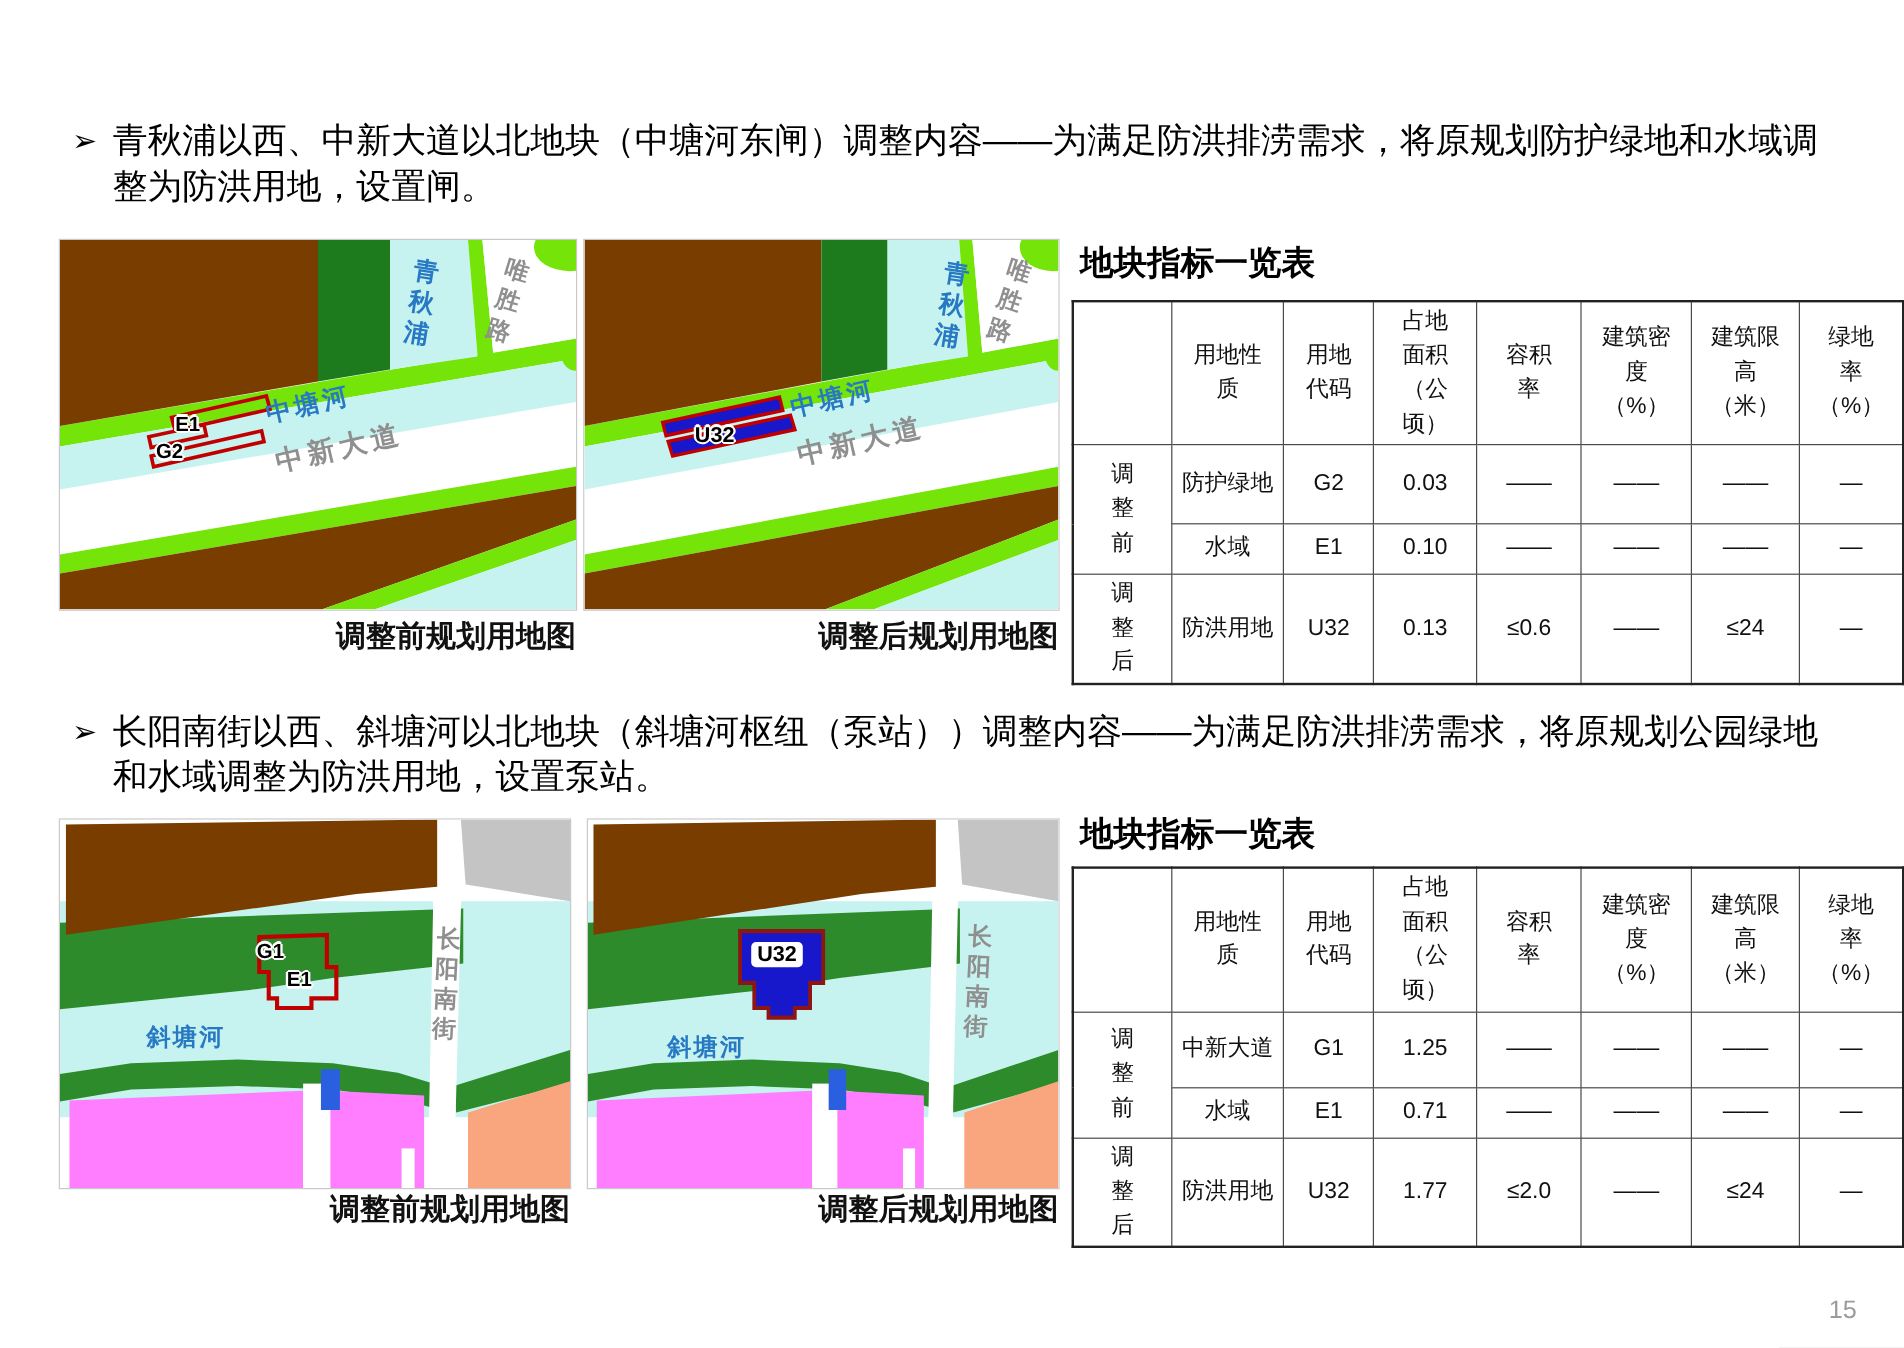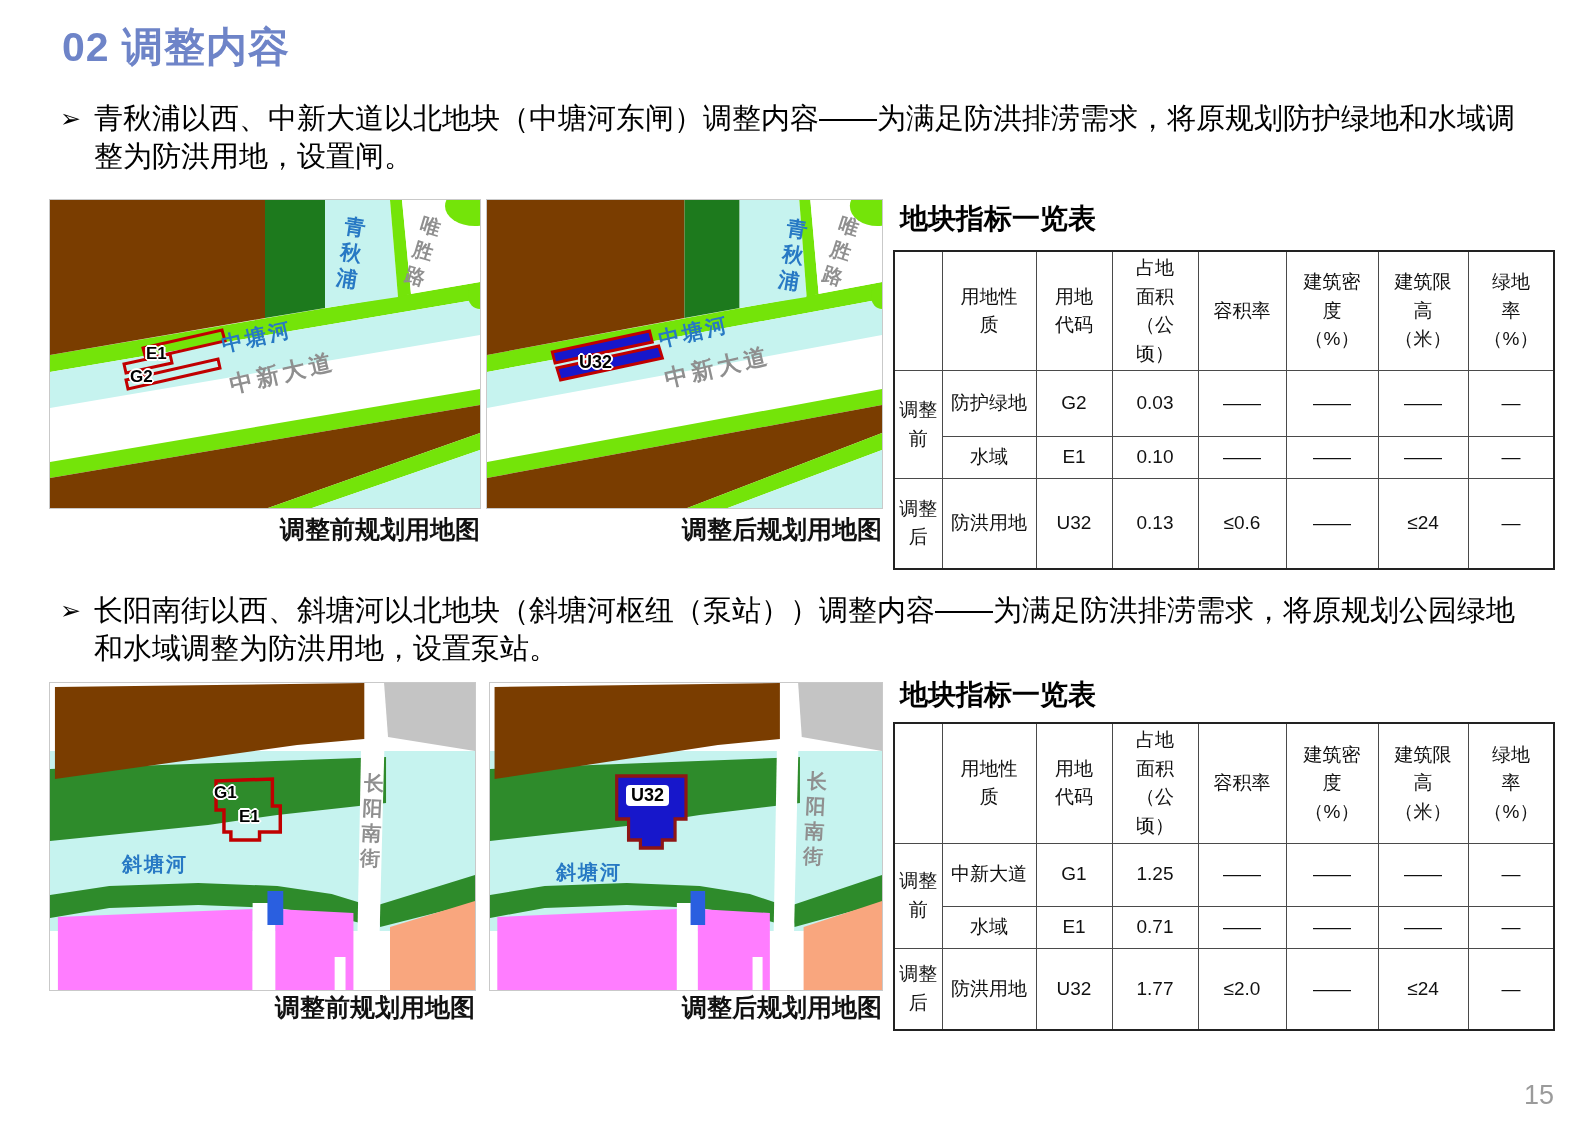--- a/index.html
+++ b/index.html
@@ -88,7 +88,6 @@
 
 <div class="slide">
 
-  <h1 class="title">02 调整内容</h1>
 
   <div class="bullet b1">
     <span class="marker">➢</span>

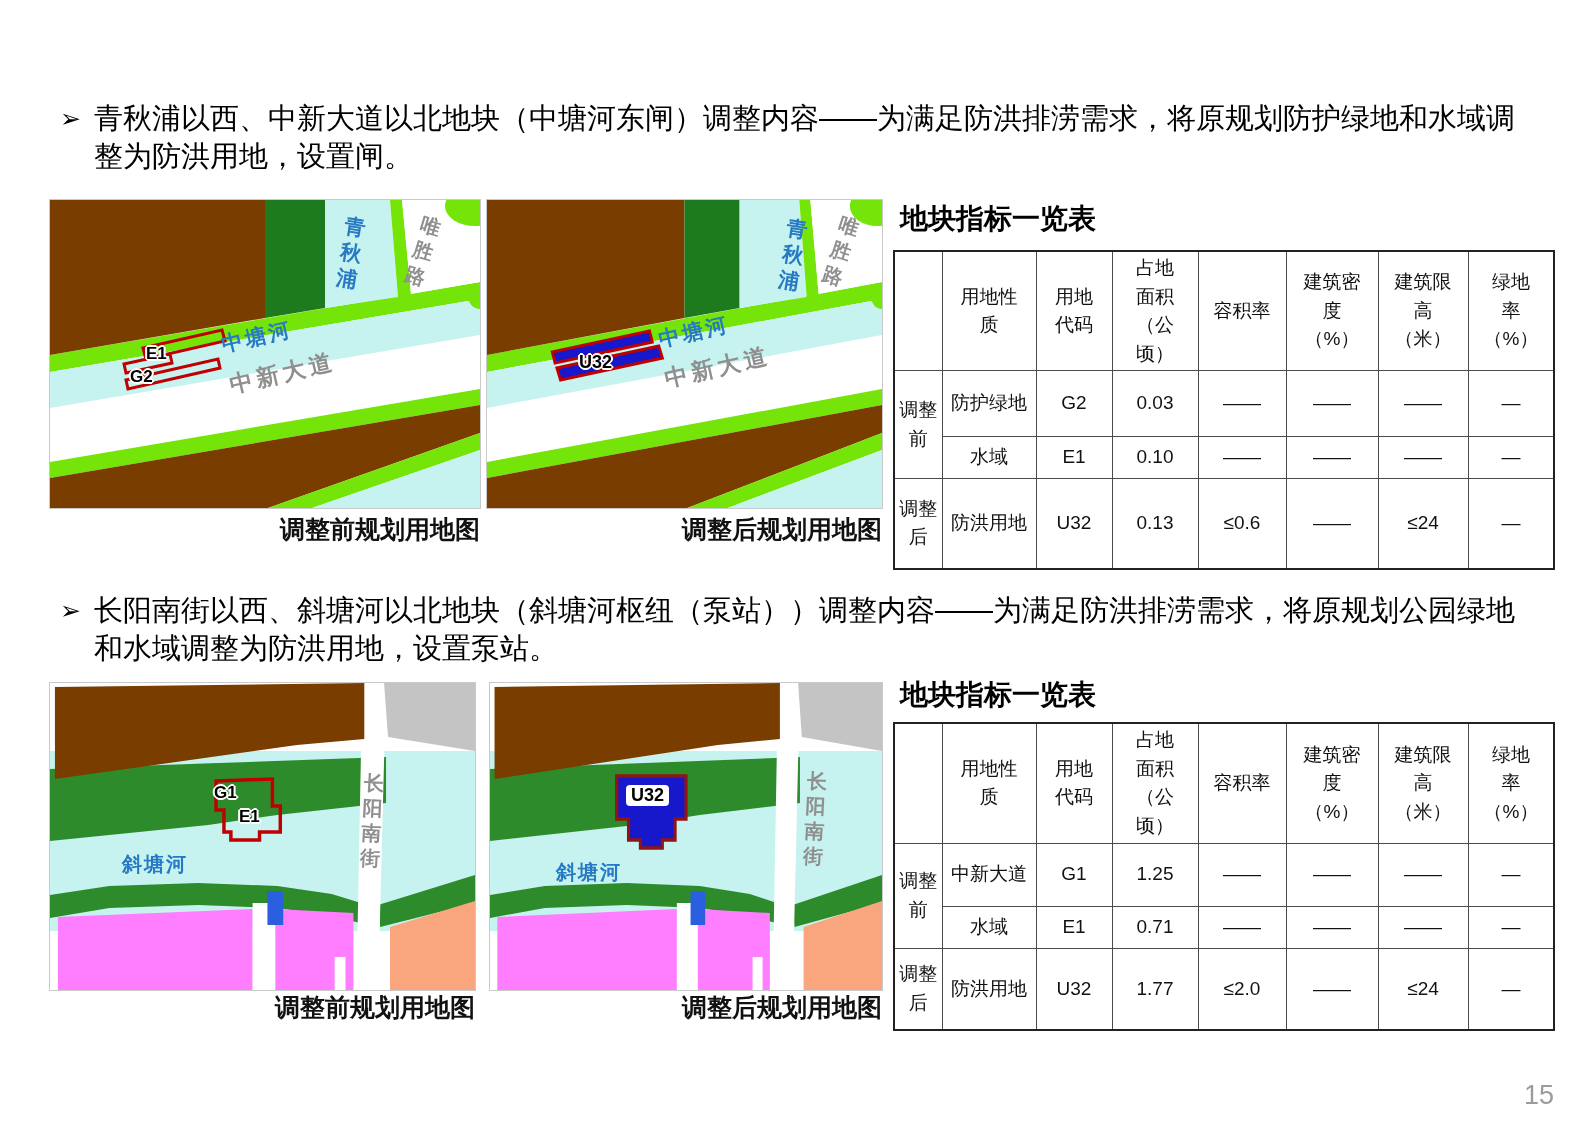--- a/index.html
+++ b/index.html
@@ -79,7 +79,7 @@
     word-break:break-all;line-height:1.5;font-weight:normal;}
   table.itable th{padding:2px 15px;}
   table.itable td{padding:2px 6px;}
-  table.itable td.grp{padding:2px 0;}
+  table.itable td.grp{padding:2px 31px;}
 
   .pagenum{position:absolute;left:1524px;top:1080px;font-size:27px;color:#9b9b9b;}
 </style>

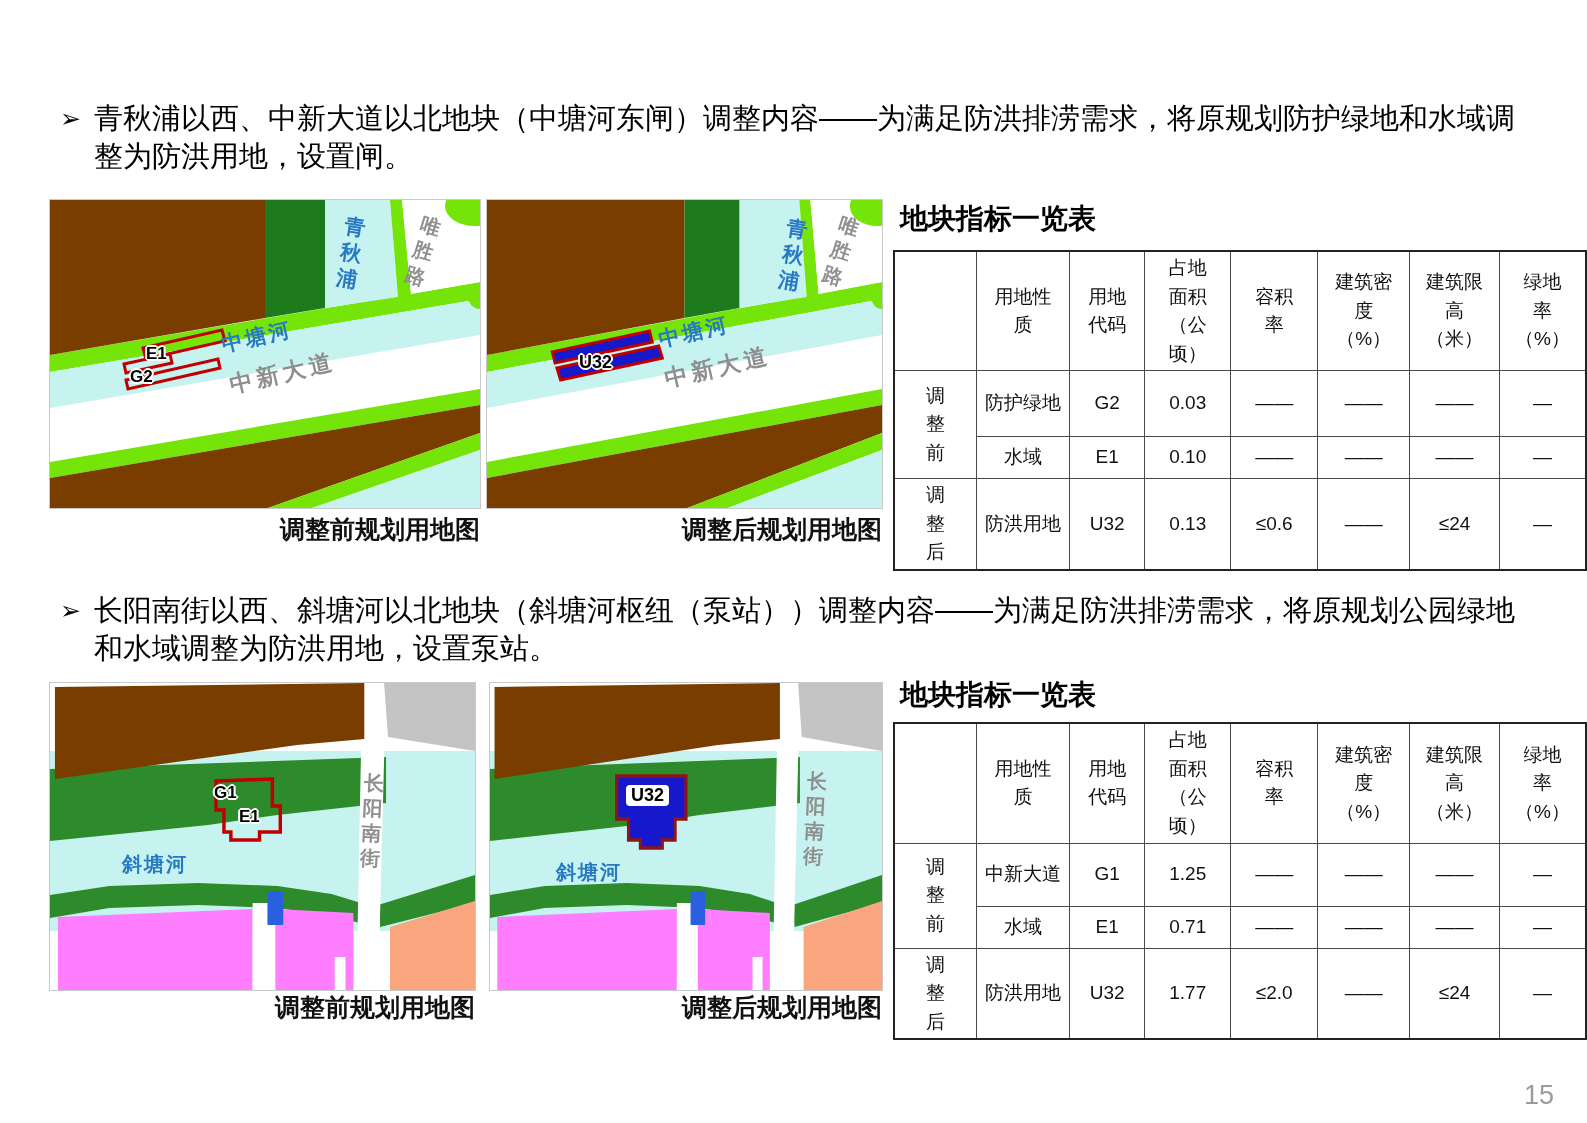--- a/index.html
+++ b/index.html
@@ -81,7 +81,7 @@
   table.itable td{padding:2px 6px;}
   table.itable td.grp{padding:2px 31px;}
 
-  .pagenum{position:absolute;left:1524px;top:1080px;font-size:27px;color:#9b9b9b;}
+  .pagenum{position:absolute;left:1524px;top:1080px;font-size:21px;color:#9b9b9b;}
 </style>
 </head>
 <body>

